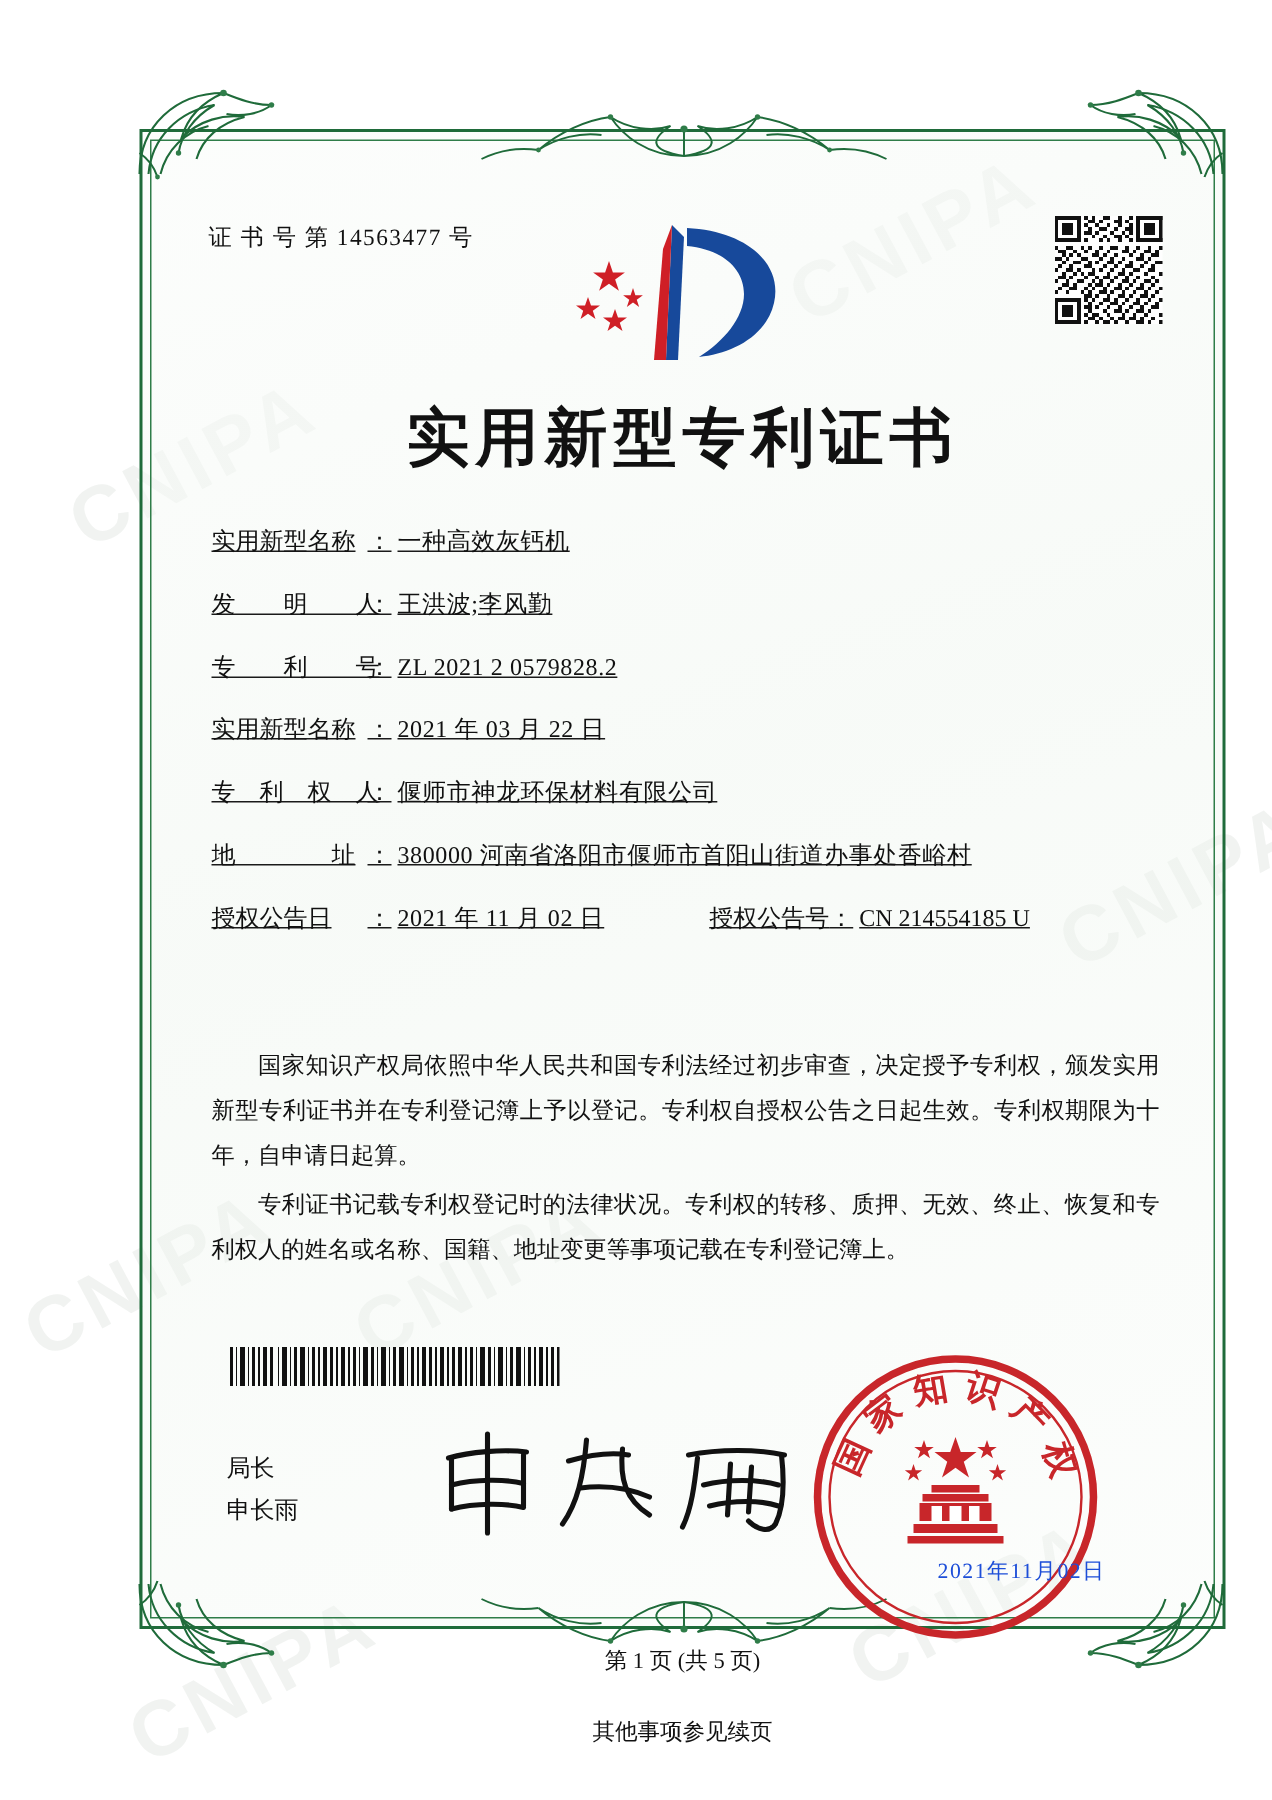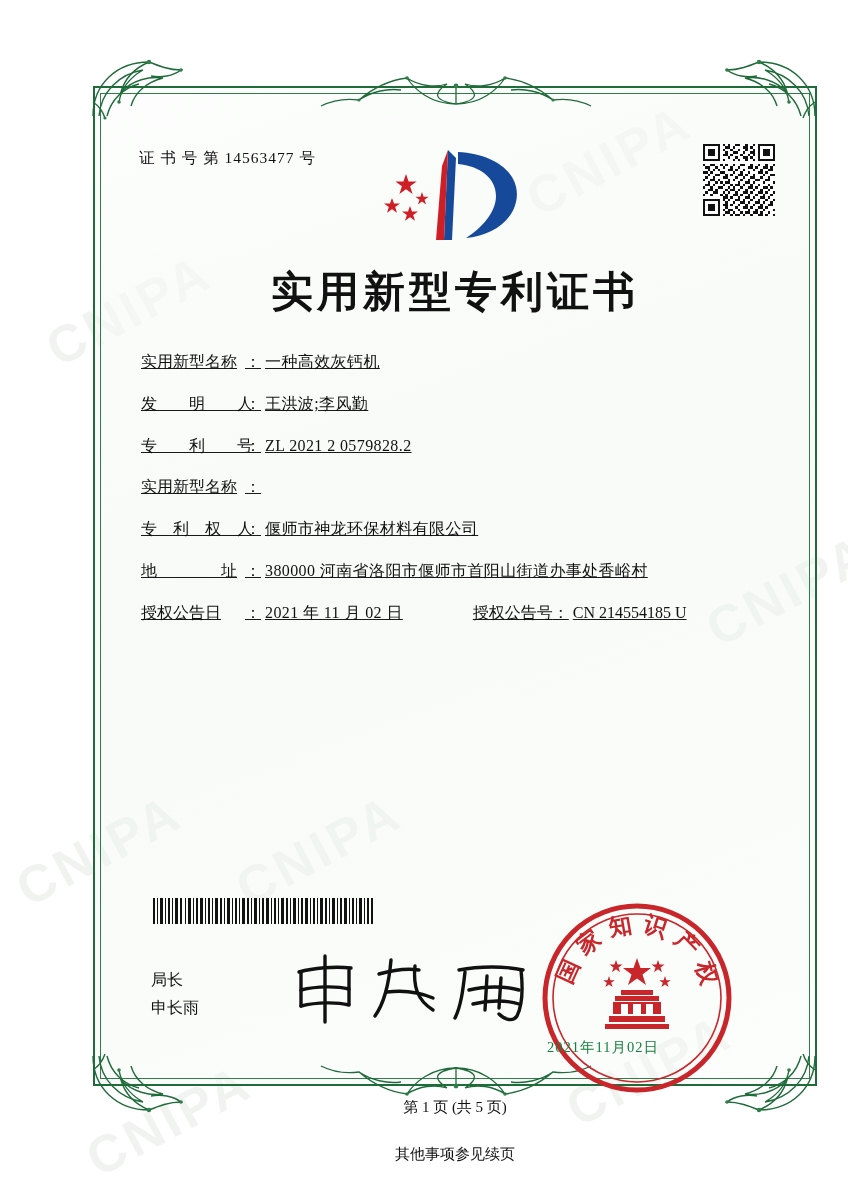--- a/index.html
+++ b/index.html
@@ -644,6 +644,7 @@
       <div class="field-row">
         <span class="field-label">实用新型名称</span>
         <span class="field-colon">：</span>
+        <span class="field-value">2021 年 03 月 22 日</span>
       </div>
 
       <div class="field-row">

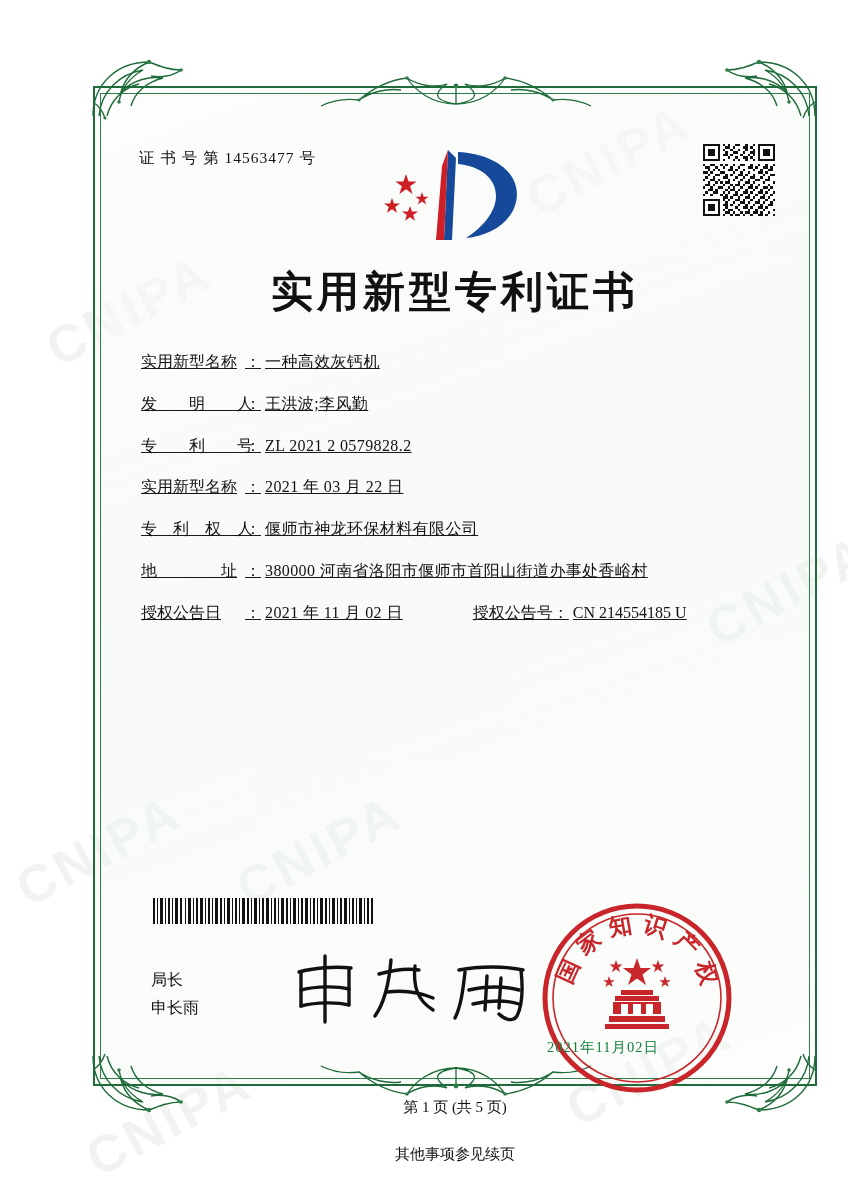--- a/index.html
+++ b/index.html
@@ -670,6 +670,10 @@
 
     </div>
 
+    <div class="paras">
+      <p>国家知识产权局依照中华人民共和国专利法经过初步审查，决定授予专利权，颁发实用新型专利证书并在专利登记簿上予以登记。专利权自授权公告之日起生效。专利权期限为十年，自申请日起算。</p>
+      <p>专利证书记载专利权登记时的法律状况。专利权的转移、质押、无效、终止、恢复和专利权人的姓名或名称、国籍、地址变更等事项记载在专利登记簿上。</p>
+    </div>
 
     <svg class="barcode" viewBox="0 0 220 26" shape-rendering="crispEdges">
       <g fill="#111111">

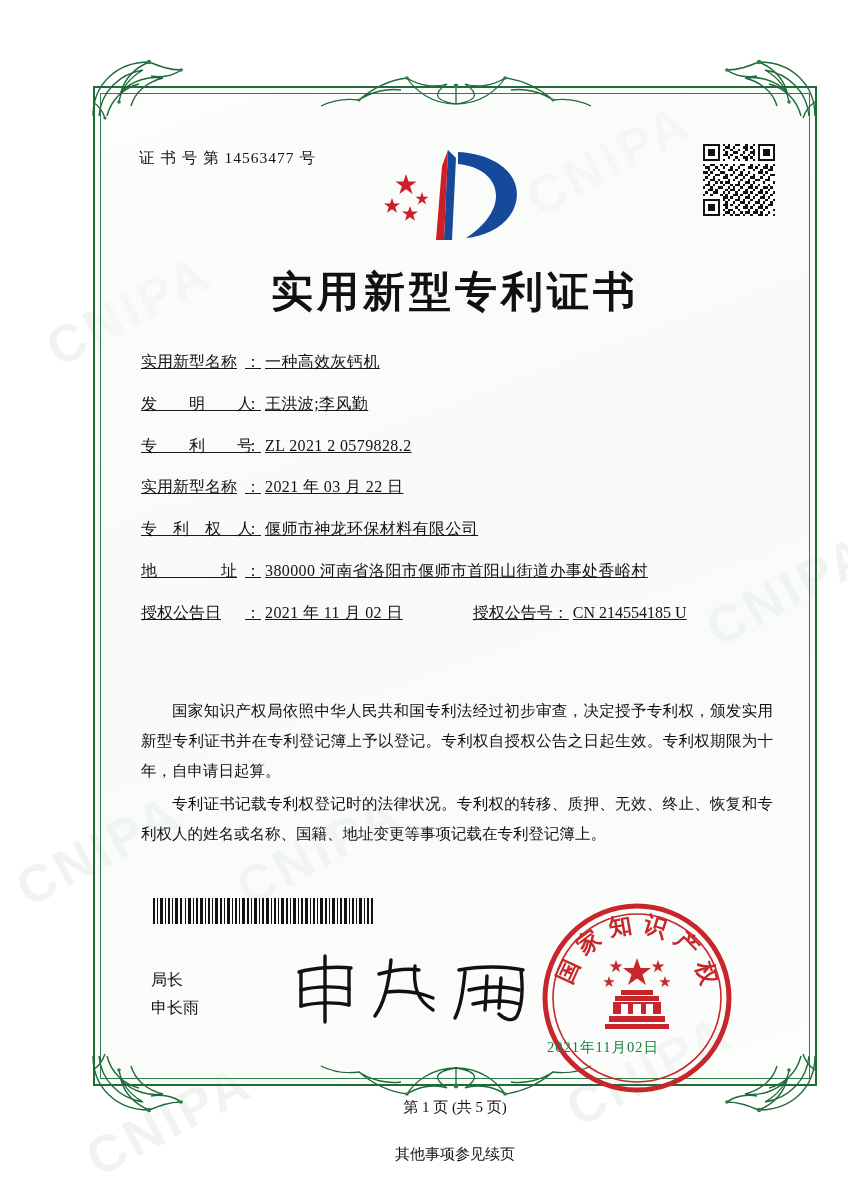--- a/index.html
+++ b/index.html
@@ -229,9 +229,9 @@
     left: 454px;
     top: 952px;
     width: 190px;
-    text-align: left;
+    text-align: right;
     font-size: 14.5px;
-    color: #15803d;
+    color: #1d4ed8;
     letter-spacing: 1px;
     z-index: 6;
   }

